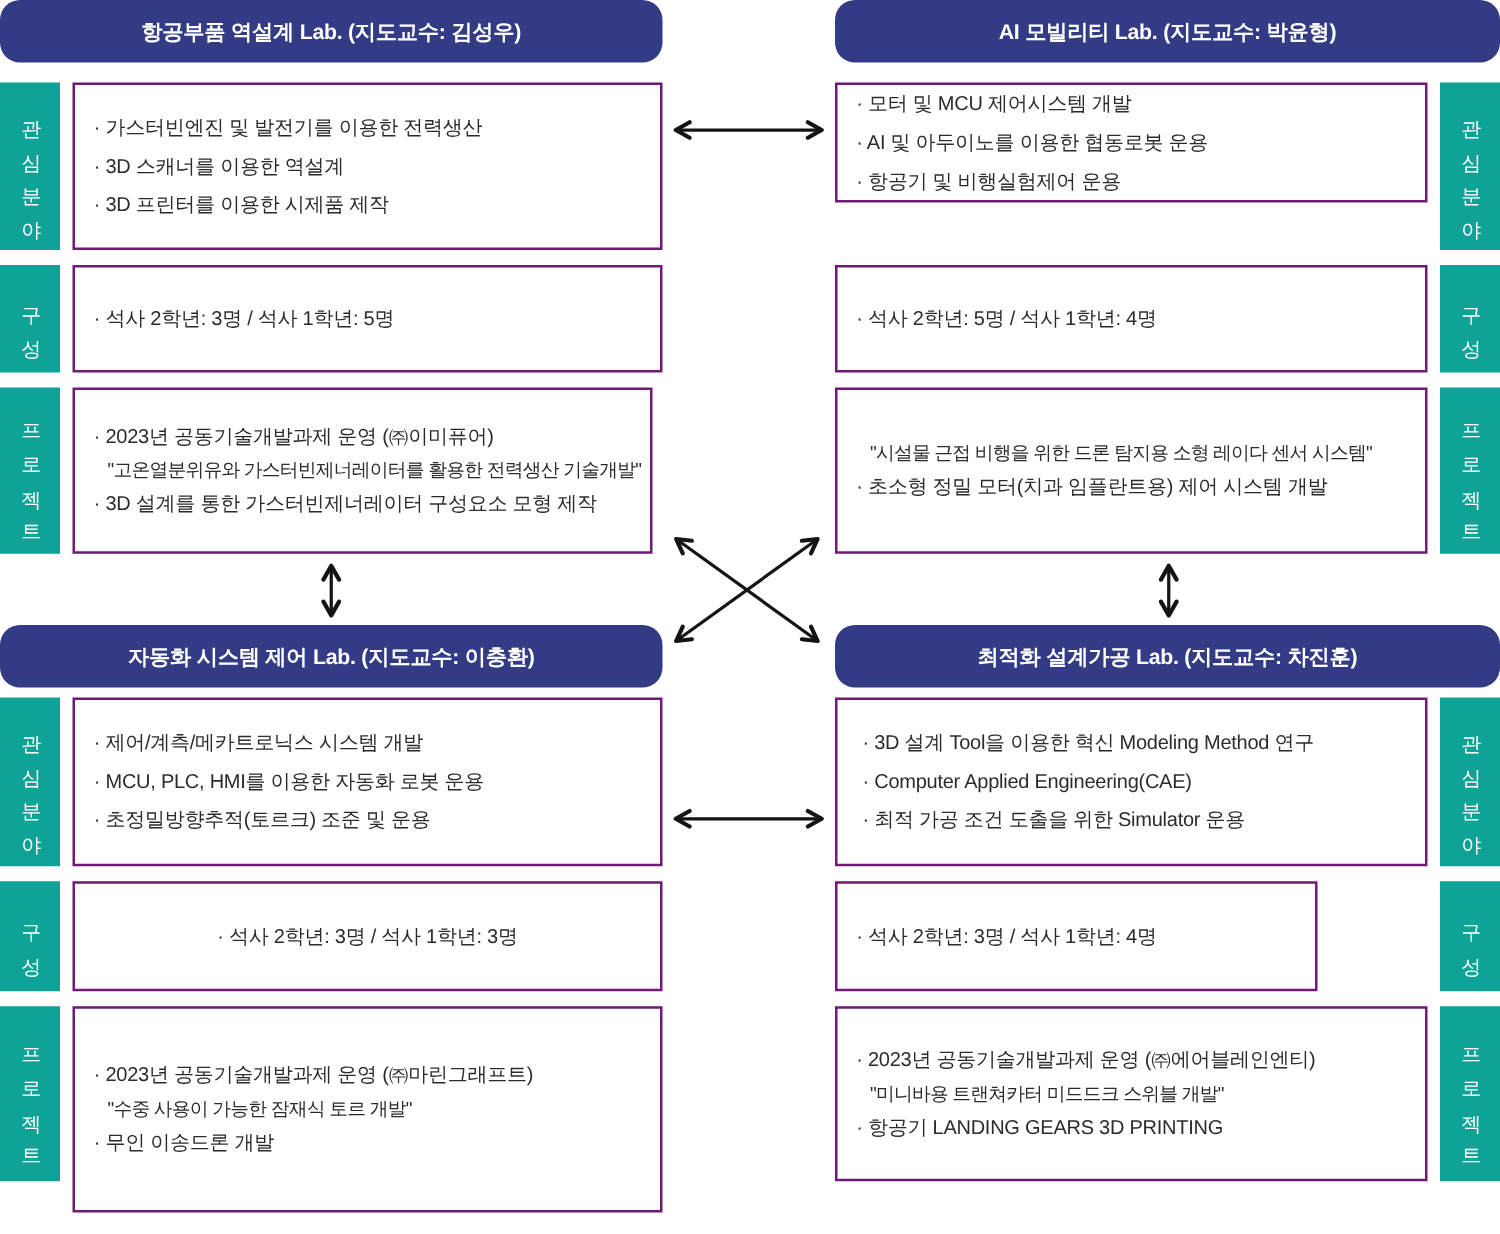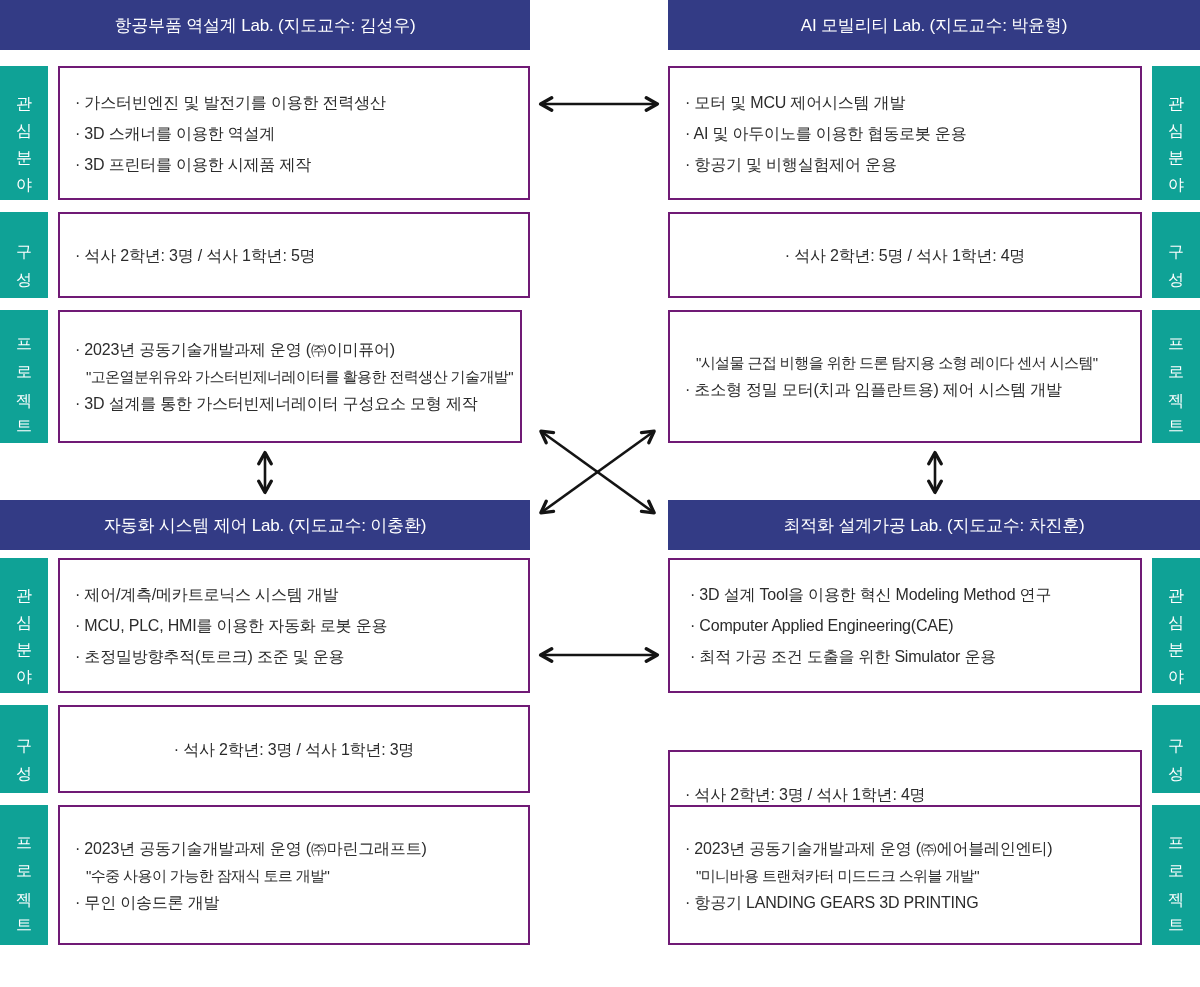--- a/index.html
+++ b/index.html
@@ -11,7 +11,7 @@
   .hdr{
     position:absolute;background:#333B85;color:#ffffff;
     display:flex;align-items:center;justify-content:center;
-    font-size:17px;font-weight:400;letter-spacing:-0.2px;
+    font-size:17px;font-weight:700;letter-spacing:-0.2px;border-radius:16px;
   }
   .lbl{
     position:absolute;background:#0FA296;color:#ffffff;

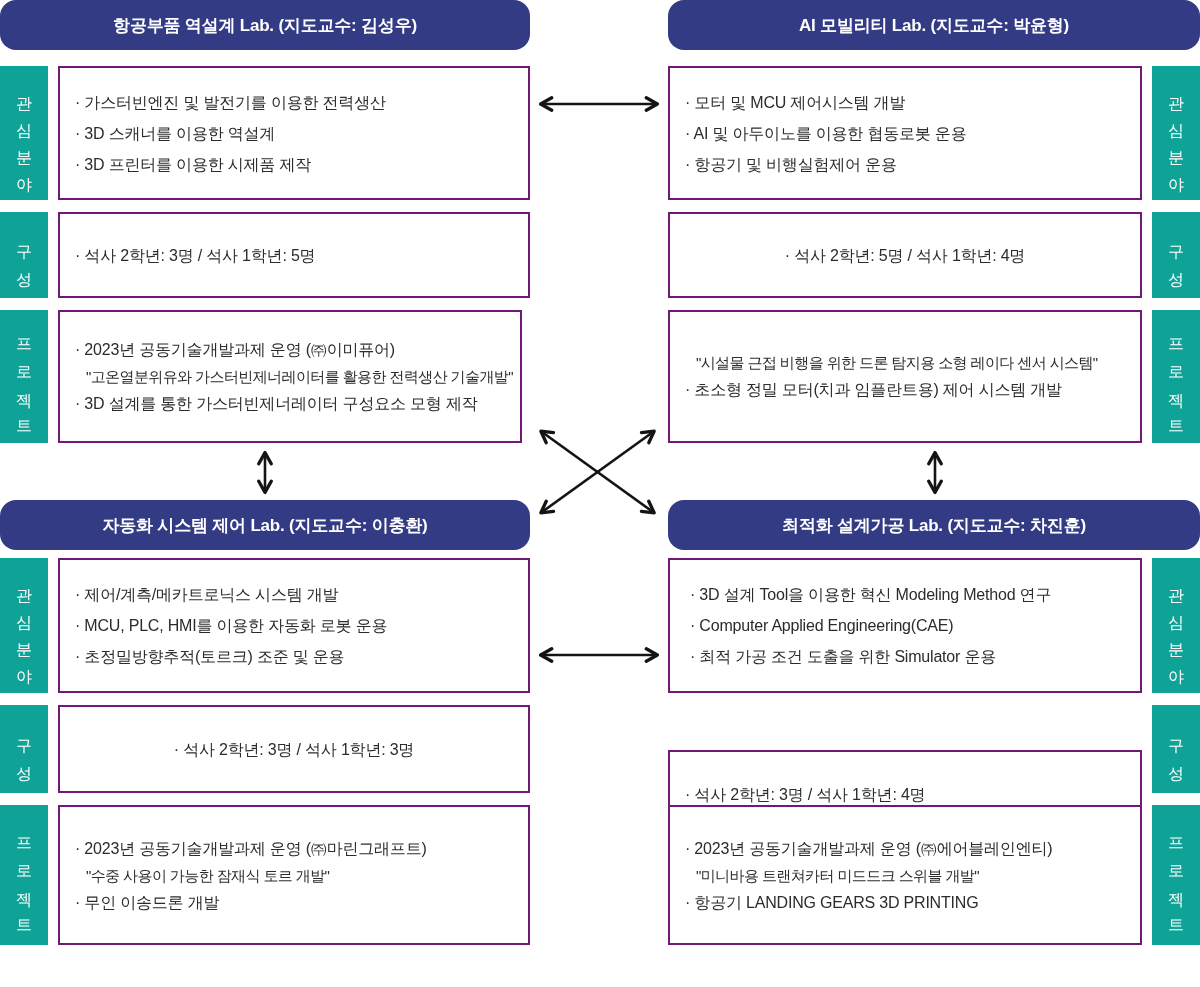--- a/index.html
+++ b/index.html
@@ -66,7 +66,7 @@
   <div class="hdr" style="left:668px;top:0;width:532px;height:50px;">
     <span>AI 모빌리티 Lab. (지도교수: 박윤형)</span>
   </div>
-  <div class="box" style="left:668px;top:66px;width:474px;height:134px;">
+  <div class="box" style="left:668px;top:66px;width:474px;height:96px;">
     <div class="line">· 모터 및 MCU 제어시스템 개발</div>
     <div class="line">· AI 및 아두이노를 이용한 협동로봇 운용</div>
     <div class="line">· 항공기 및 비행실험제어 운용</div>

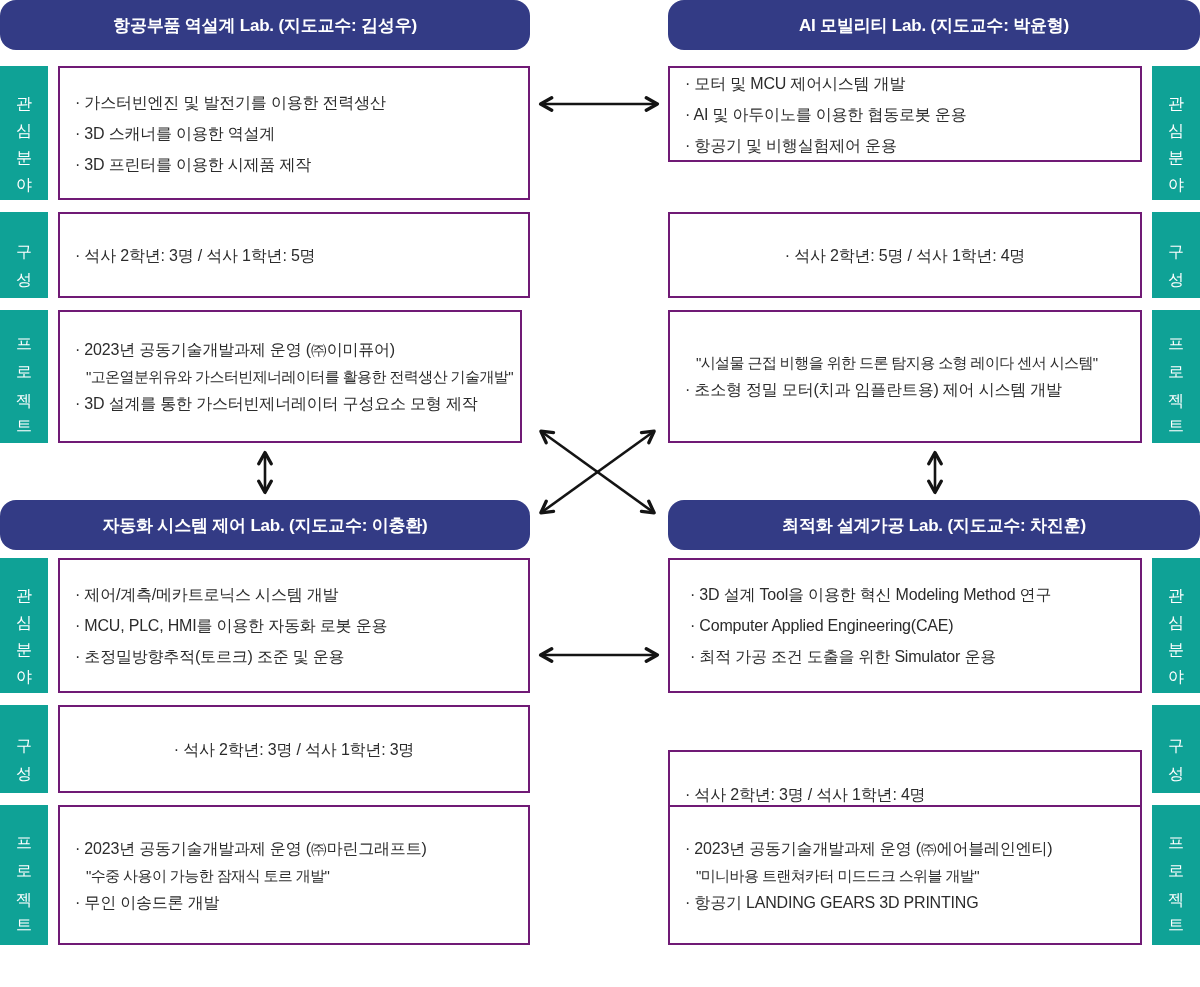--- a/index.html
+++ b/index.html
@@ -74,7 +74,7 @@
   <div class="lbl" style="left:1152px;top:66px;width:48px;height:134px;">
     <span>관심분야</span>
   </div>
-  <div class="box" style="left:668px;top:212px;width:474px;height:86px;text-align:center;">
+  <div class="box" style="left:668px;top:212px;width:474px;height:86px;">
     <div class="line">· 석사 2학년: 5명 / 석사 1학년: 4명</div>
   </div>
   <div class="lbl" style="left:1152px;top:212px;width:48px;height:86px;">

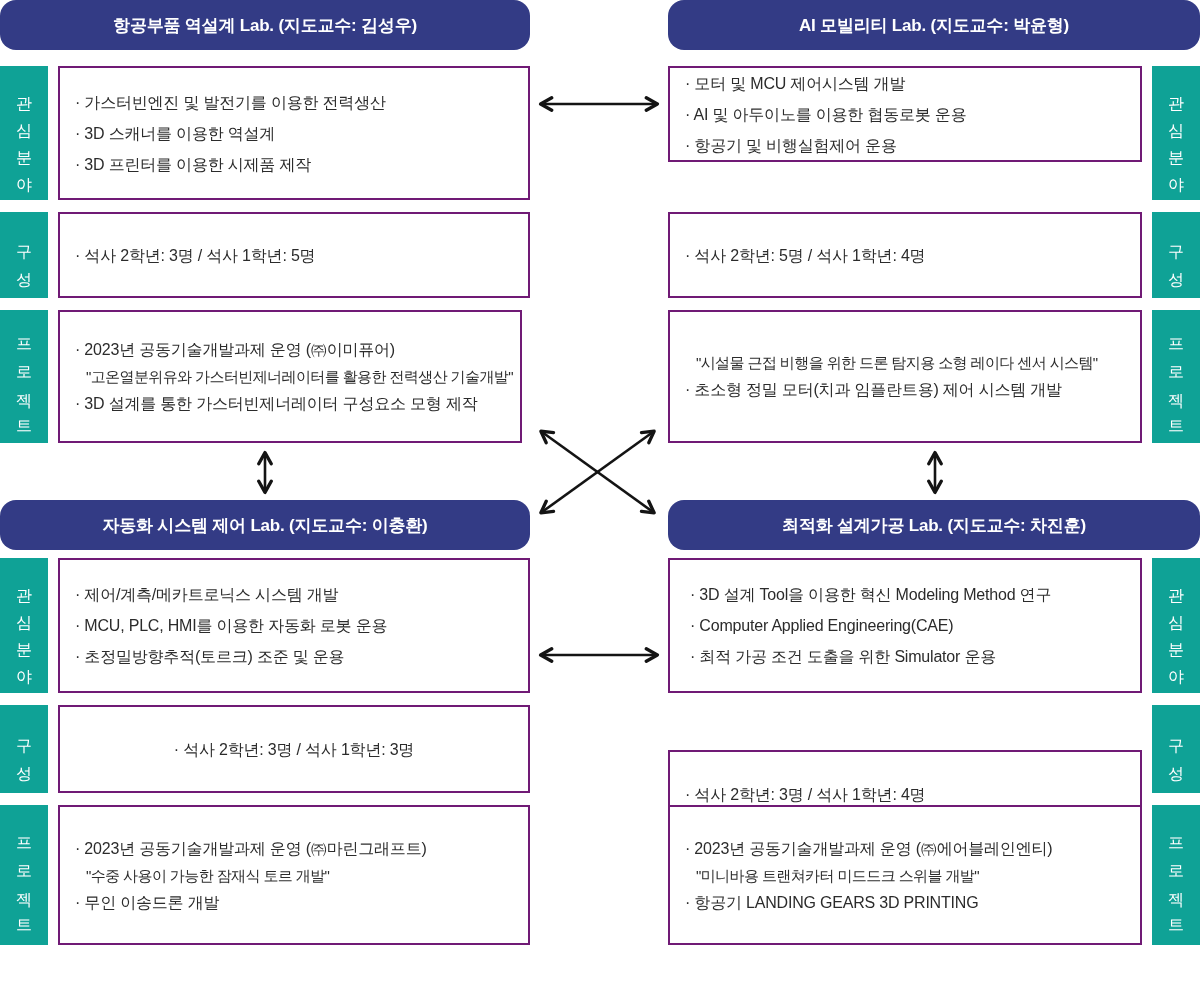--- a/index.html
+++ b/index.html
@@ -125,7 +125,7 @@
   <div class="lbl" style="left:1152px;top:558px;width:48px;height:135px;">
     <span>관심분야</span>
   </div>
-  <div class="box" style="left:668px;top:705px;width:474px;height:88px;margin-top:45px;">
+  <div class="box" style="left:668px;top:705px;width:386px;height:88px;">
     <div class="line">· 석사 2학년: 3명 / 석사 1학년: 4명</div>
   </div>
   <div class="lbl" style="left:1152px;top:705px;width:48px;height:88px;">

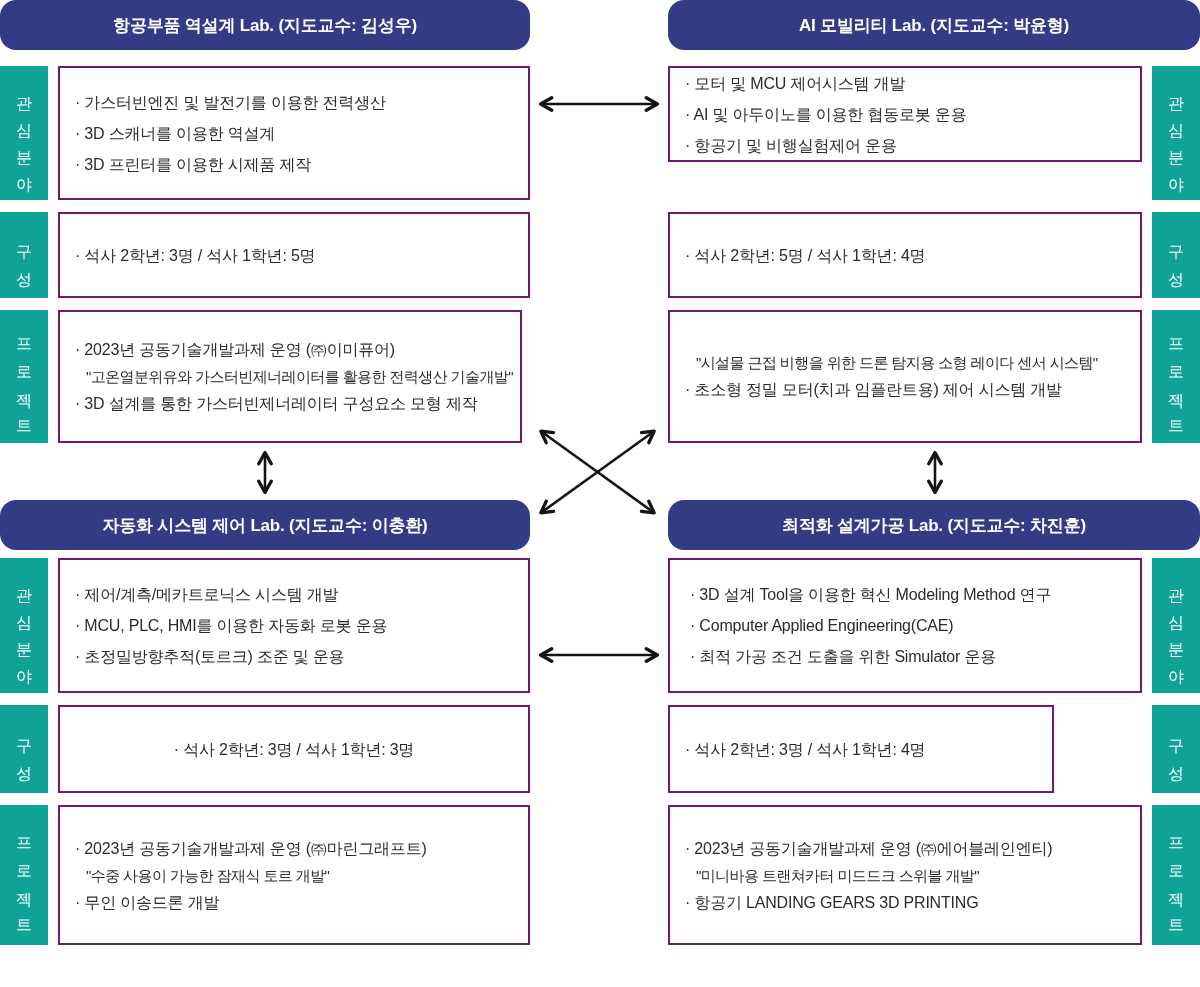--- a/index.html
+++ b/index.html
@@ -108,7 +108,7 @@
   <div class="lbl" style="left:0;top:805px;width:48px;height:140px;">
     <span>프로젝트</span>
   </div>
-  <div class="box" style="left:58px;top:805px;width:472px;height:140px;">
+  <div class="box" style="left:58px;top:805px;width:472px;height:165px;">
     <div class="pl">· 2023년 공동기술개발과제 운영 (㈜마린그래프트)</div>
     <div class="pq">"수중 사용이 가능한 잠재식 토르 개발"</div>
     <div class="pl">· 무인 이송드론 개발</div>

